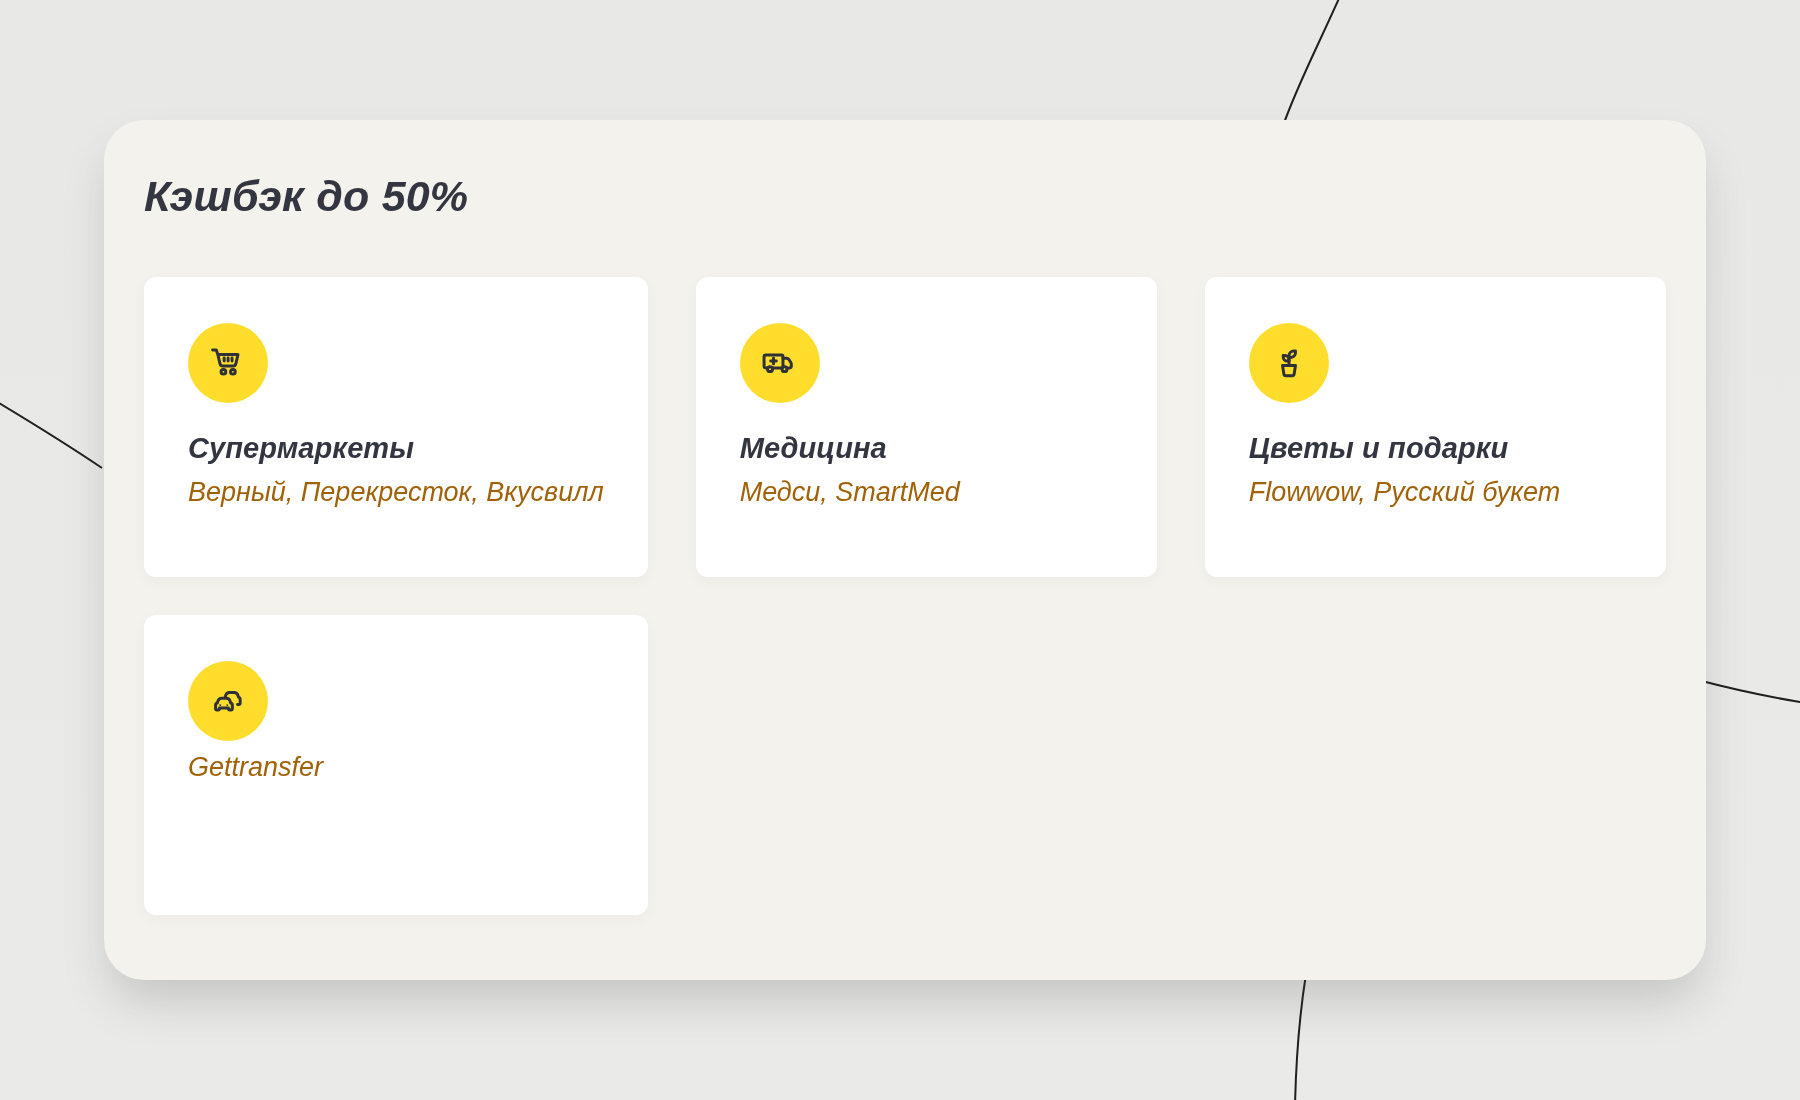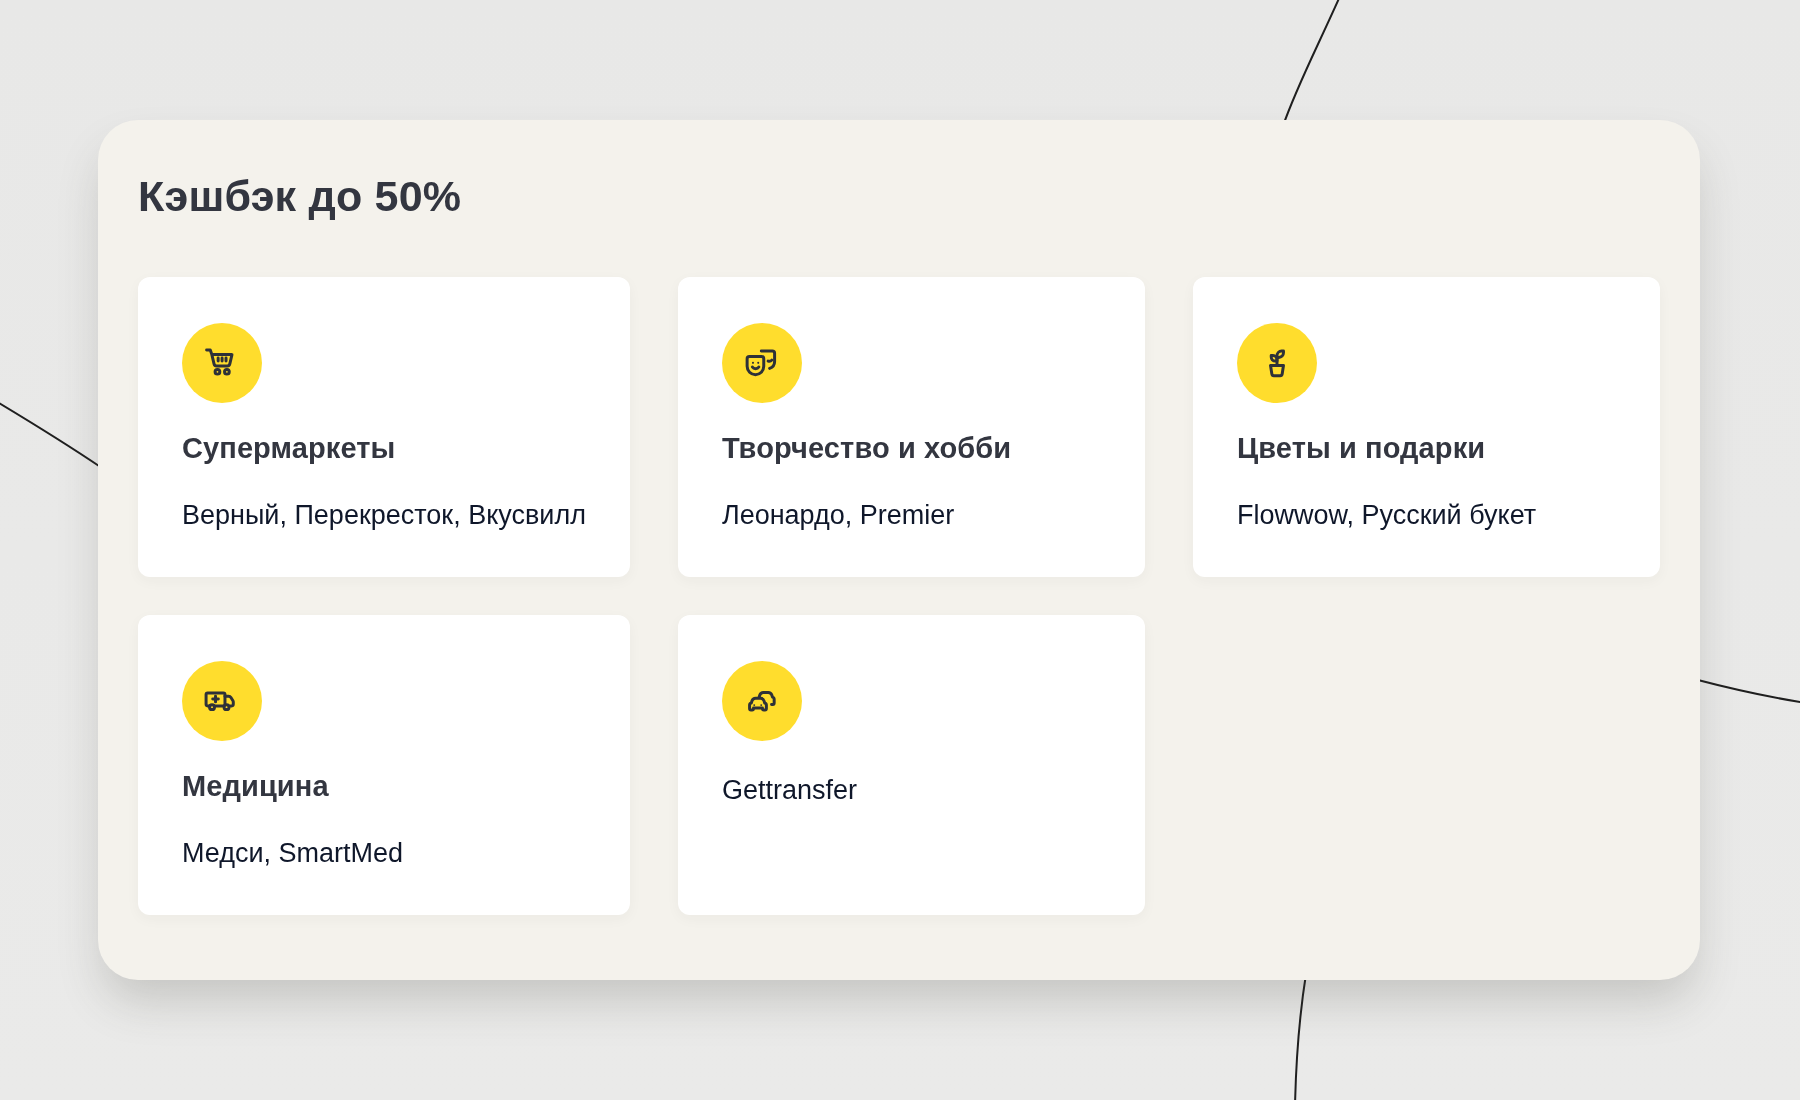--- a/index.html
+++ b/index.html
@@ -24,7 +24,7 @@
   }
   .panel {
     position: absolute;
-    left: 98px;
+    left: 104px;
     top: 120px;
     width: 1602px;
     height: 860px;
@@ -34,6 +34,7 @@
     z-index: 1;
     box-sizing: border-box;
     padding: 0 40px;
+    font-style: italic;
   }
   .panel-title {
     margin: 0;

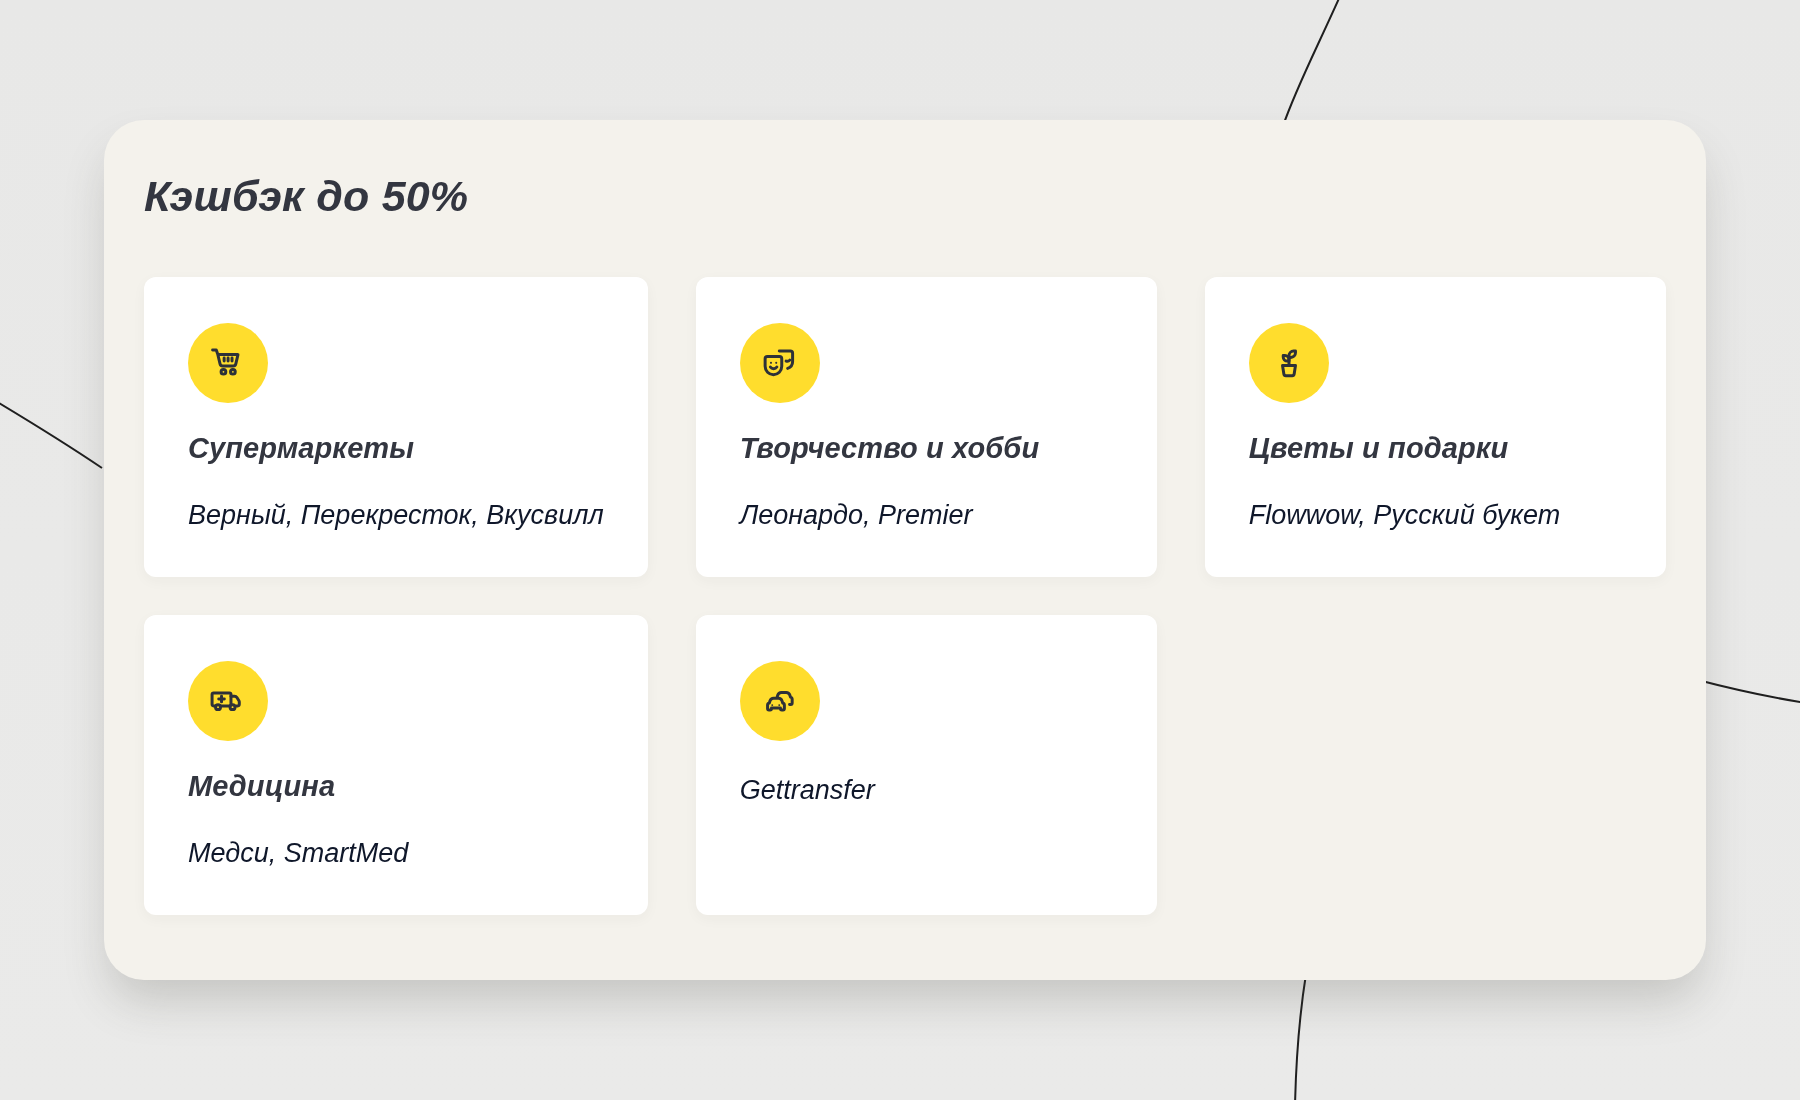--- a/index.html
+++ b/index.html
@@ -141,20 +141,6 @@
       </div>
 
 
-      <div class="card">
-        <div class="icon-badge">
-          <svg viewBox="0 0 24 24">
-            <path class="ic" d="M11.6 5.1h6.3c.72 0 1.3.58 1.3 1.3v4.7a4.2 4.2 0 0 1-2.85 3.98"></path>
-            <path class="ic" d="M15.5 10.9a1.9 1.9 0 0 0 2.1-.55"></path>
-            <path class="ic-mask" d="M4.8 8.3h6.9c.72 0 1.3.58 1.3 1.3v4.3a4.75 4.75 0 0 1-9.5 0V9.6c0-.72.58-1.3 1.3-1.3Z"></path>
-            <circle class="ic-fill" cx="6.85" cy="11.9" r="0.6"></circle>
-            <circle class="ic-fill" cx="9.85" cy="11.9" r="0.6"></circle>
-            <path class="ic" d="M6.5 14.3a2.2 2.2 0 0 0 3.7 0"></path>
-          </svg>
-        </div>
-        <div class="card-title">Творчество и хобби</div>
-        <div class="card-brands">Леонардо, Premier</div>
-      </div>
 
       <div class="card">
         <div class="icon-badge">

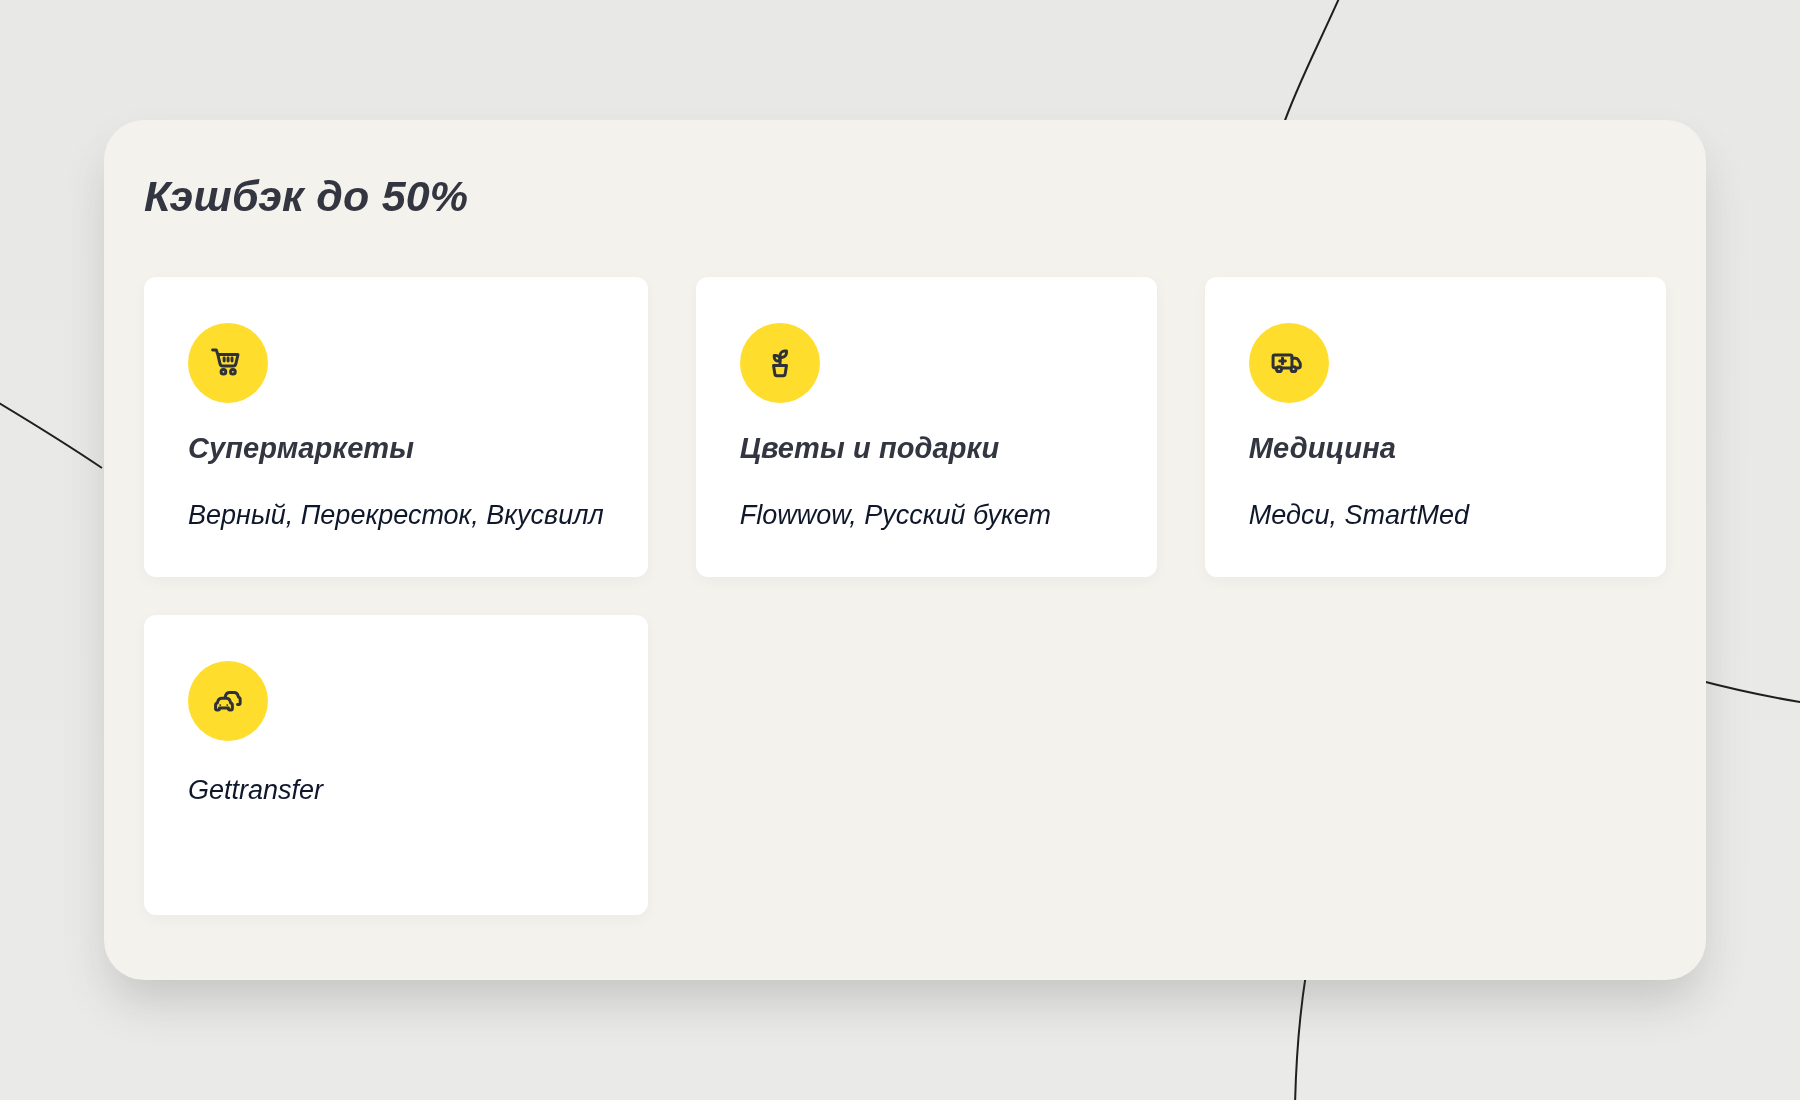--- a/index.html
+++ b/index.html
@@ -145,19 +145,6 @@
       <div class="card">
         <div class="icon-badge">
           <svg viewBox="0 0 24 24">
-            <path class="ic" d="M8.3 13.4h7.4l-.75 4.9a1.15 1.15 0 0 1-1.14.98H10.2a1.15 1.15 0 0 1-1.14-.98Z"></path>
-            <path class="ic" d="M12 13.2V8.8"></path>
-            <path class="ic" d="M12 8.8h1.1a2.6 2.6 0 0 0 2.6-2.6V5.2h-1.1A2.6 2.6 0 0 0 12 7.8Z"></path>
-            <path class="ic" d="M12 10.9h-1a2.3 2.3 0 0 1-2.3-2.3v-.9h1A2.3 2.3 0 0 1 12 10Z"></path>
-          </svg>
-        </div>
-        <div class="card-title">Цветы и подарки</div>
-        <div class="card-brands">Flowwow, Русский букет</div>
-      </div>
-
-      <div class="card">
-        <div class="icon-badge">
-          <svg viewBox="0 0 24 24">
             <rect class="ic" x="2.9" y="7.4" width="10.8" height="7.4" rx="0.9"></rect>
             <path class="ic" d="M13.7 9.3h2.05c.55 0 1.06.28 1.35.75l1.15 1.85c.13.22.2.47.2.72v1.3c0 .5-.4.9-.9.9h-.7"></path>
             <circle class="ic-mask" cx="6.3" cy="15.5" r="1.4"></circle>
@@ -167,6 +154,19 @@
         </div>
         <div class="card-title">Медицина</div>
         <div class="card-brands">Медси, SmartMed</div>
+      </div>
+
+      <div class="card">
+        <div class="icon-badge">
+          <svg viewBox="0 0 24 24">
+            <path class="ic" d="M8.3 13.4h7.4l-.75 4.9a1.15 1.15 0 0 1-1.14.98H10.2a1.15 1.15 0 0 1-1.14-.98Z"></path>
+            <path class="ic" d="M12 13.2V8.8"></path>
+            <path class="ic" d="M12 8.8h1.1a2.6 2.6 0 0 0 2.6-2.6V5.2h-1.1A2.6 2.6 0 0 0 12 7.8Z"></path>
+            <path class="ic" d="M12 10.9h-1a2.3 2.3 0 0 1-2.3-2.3v-.9h1A2.3 2.3 0 0 1 12 10Z"></path>
+          </svg>
+        </div>
+        <div class="card-title">Цветы и подарки</div>
+        <div class="card-brands">Flowwow, Русский букет</div>
       </div>
 
       <div class="card">

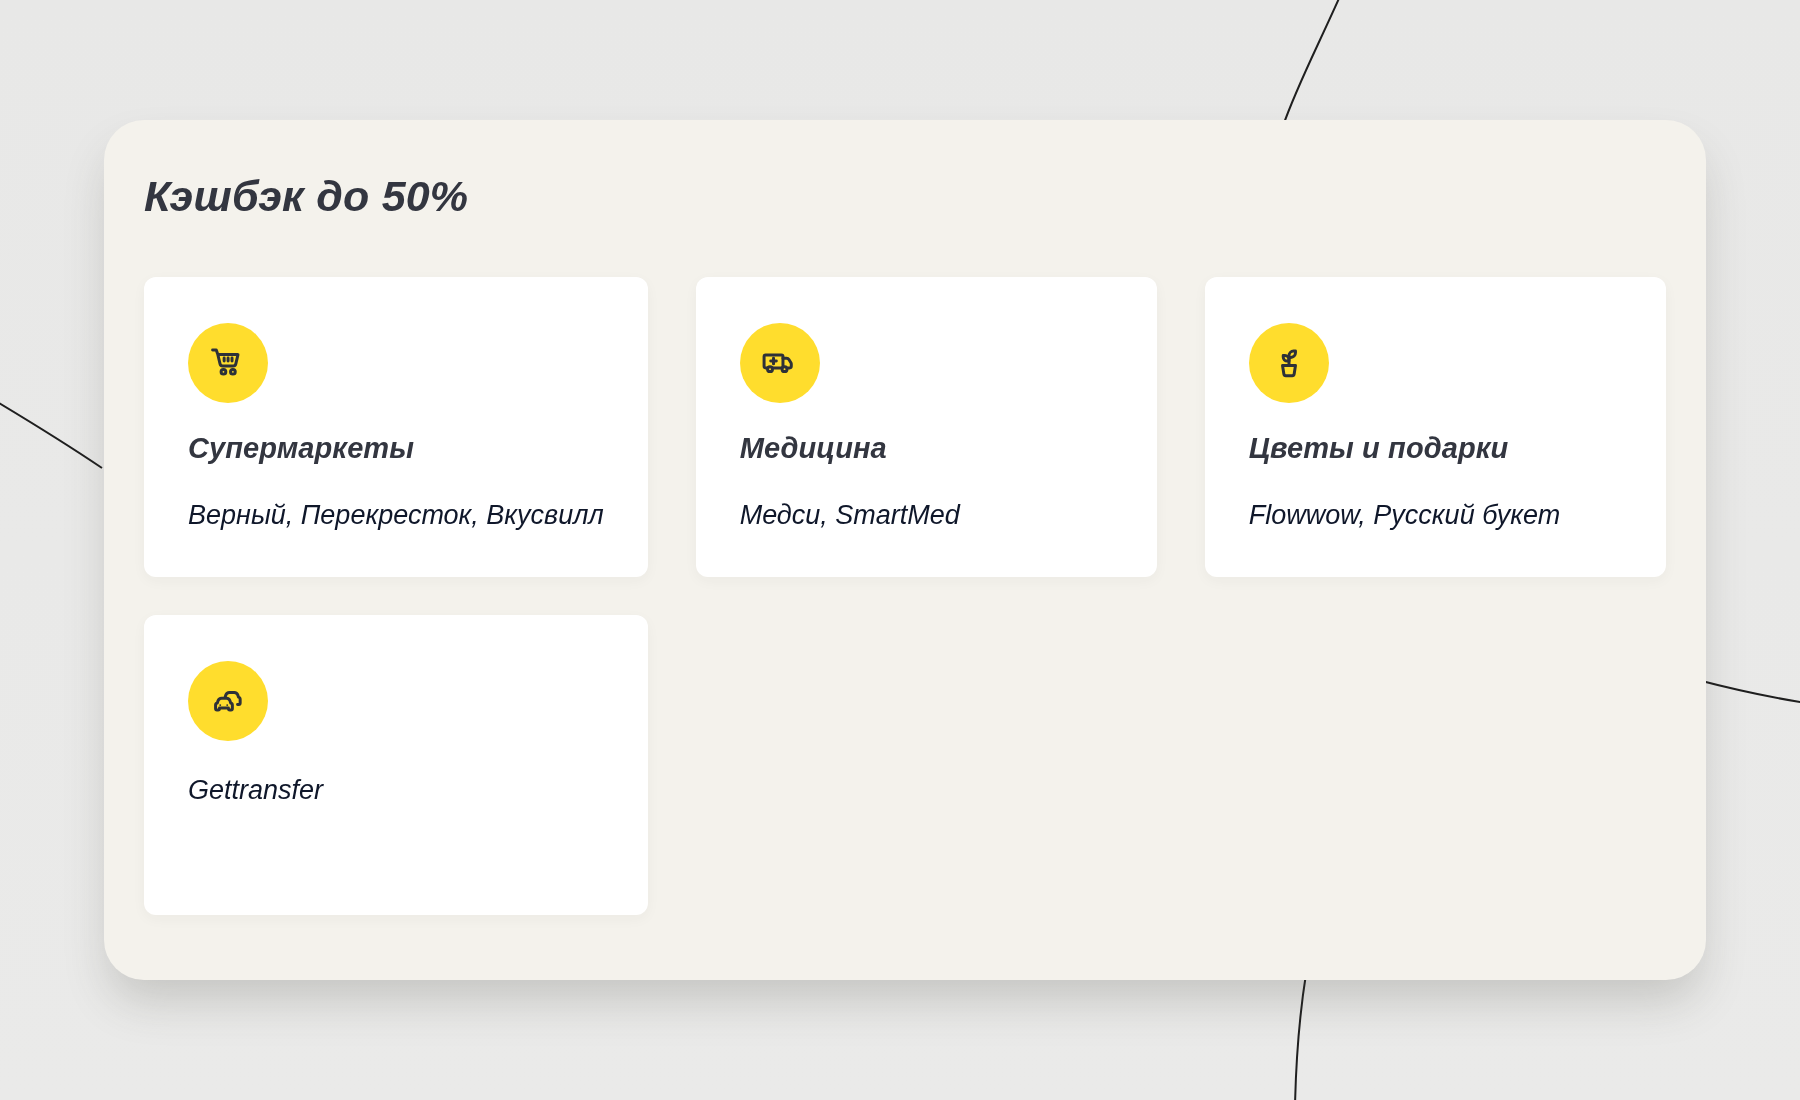--- a/index.html
+++ b/index.html
@@ -84,11 +84,11 @@
     white-space: nowrap;
   }
   .card-brands {
-    margin: 33px 44px 0;
+    margin: 10px 44px 0;
     font-size: 27px;
     line-height: 32px;
     font-weight: 400;
-    color: #0f172a;
+    color: #a16207;
     white-space: nowrap;
   }
   .ic {

